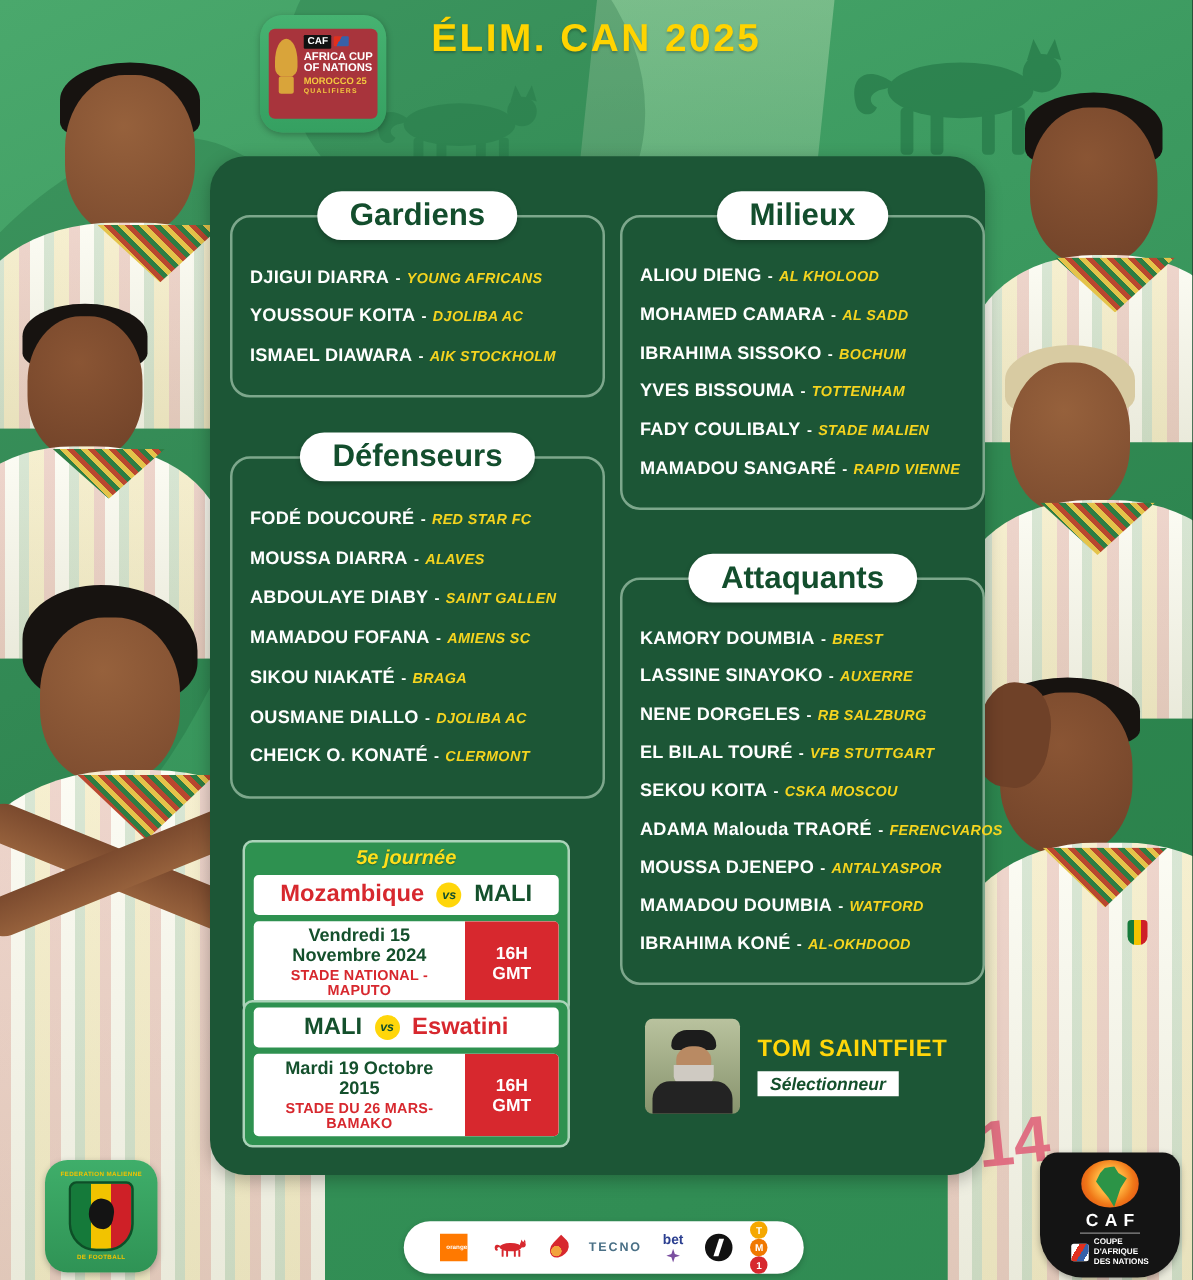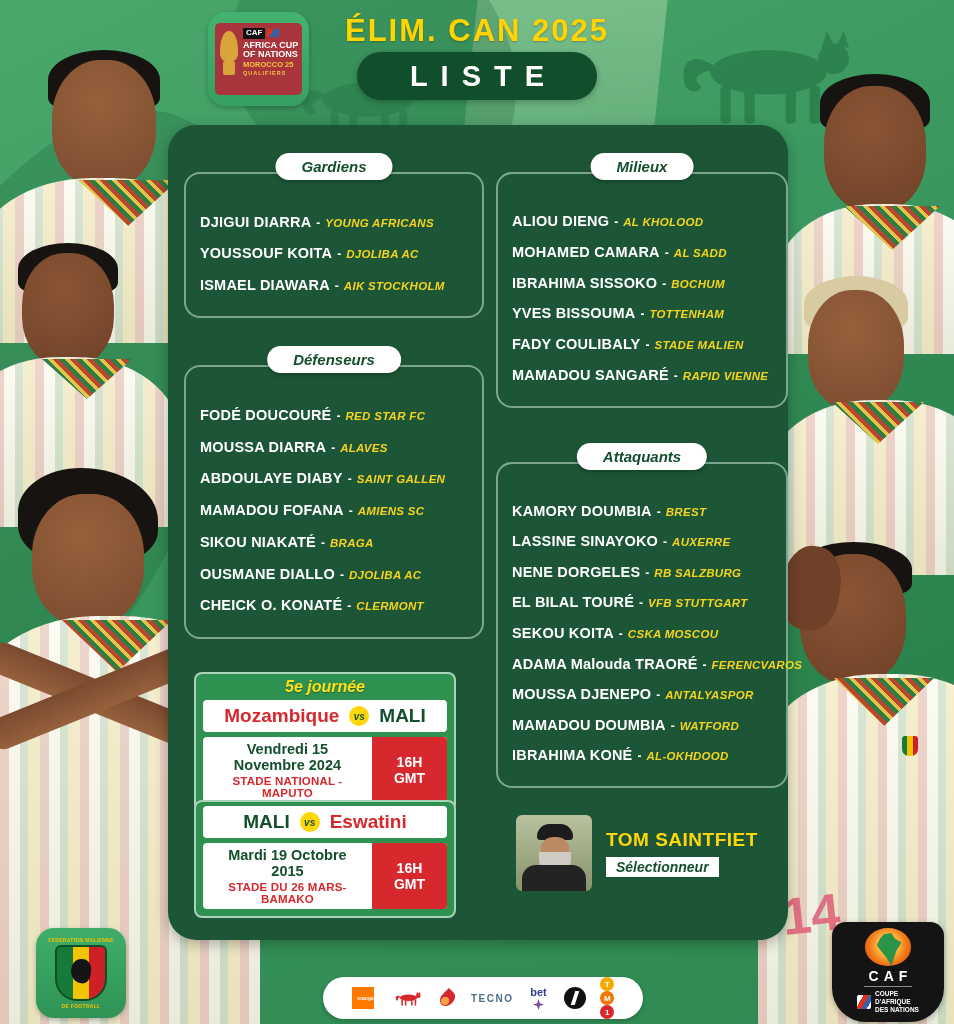--- a/index.html
+++ b/index.html
@@ -293,7 +293,6 @@
     </div>
   </div>
   <div class="title">ÉLIM. CAN 2025</div>
-  <div class="liste-pill">LISTE</div>
 
   <div class="panel">
 

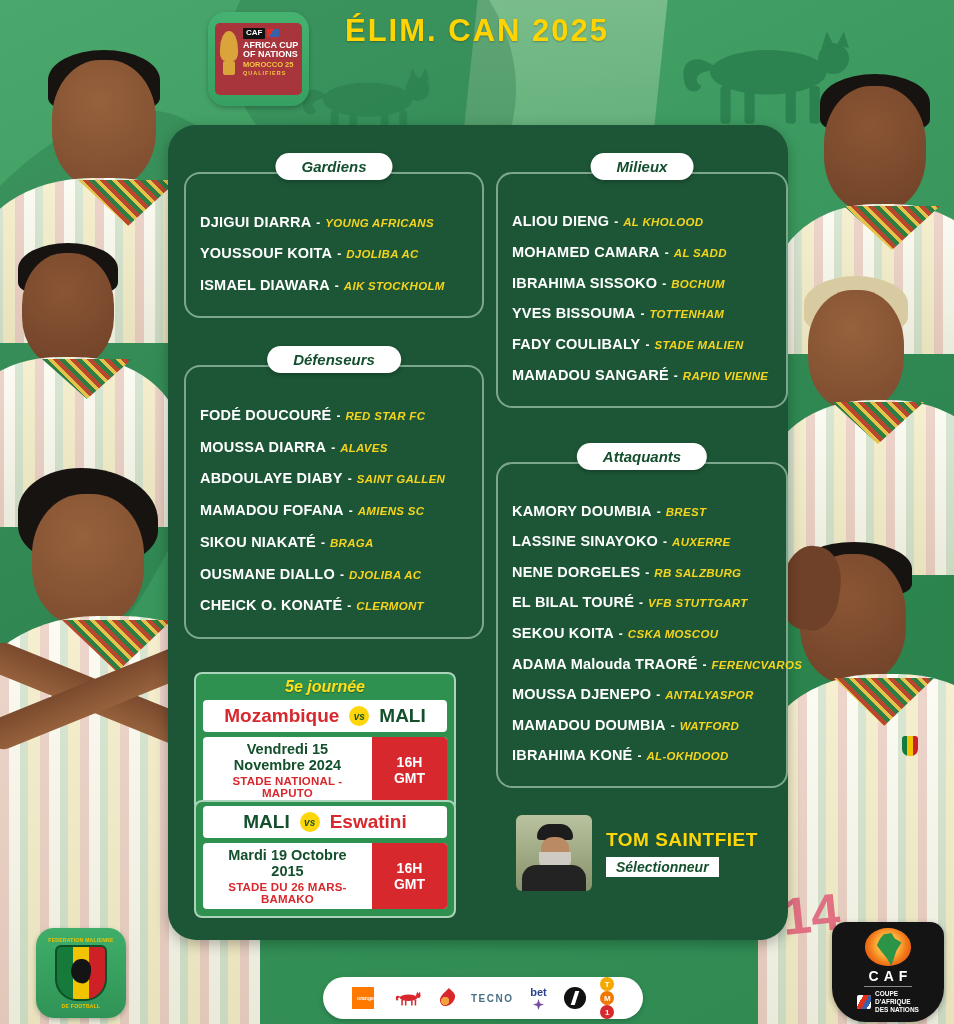--- a/index.html
+++ b/index.html
@@ -108,7 +108,7 @@
              display:flex; flex-direction:column; justify-content:space-evenly; padding:24px 10px 8px 14px; }
   .sec-pill { position:absolute; top:-19px; left:50%; transform:translateX(-50%);
               background:#fff; border-radius:24px; padding:5px 26px; white-space:nowrap;
-              font-weight:700; font-style:italic; font-size:15px; color:#134e2d;
+              font-weight:700; font-size:25px; color:#134e2d;
               box-shadow:0 2px 4px rgba(0,0,0,.25); }
   #sec-gardiens   { left:16px;  top:47px;  width:300px; height:146px; }
   #sec-defenseurs { left:16px;  top:240px; width:300px; height:274px; }

